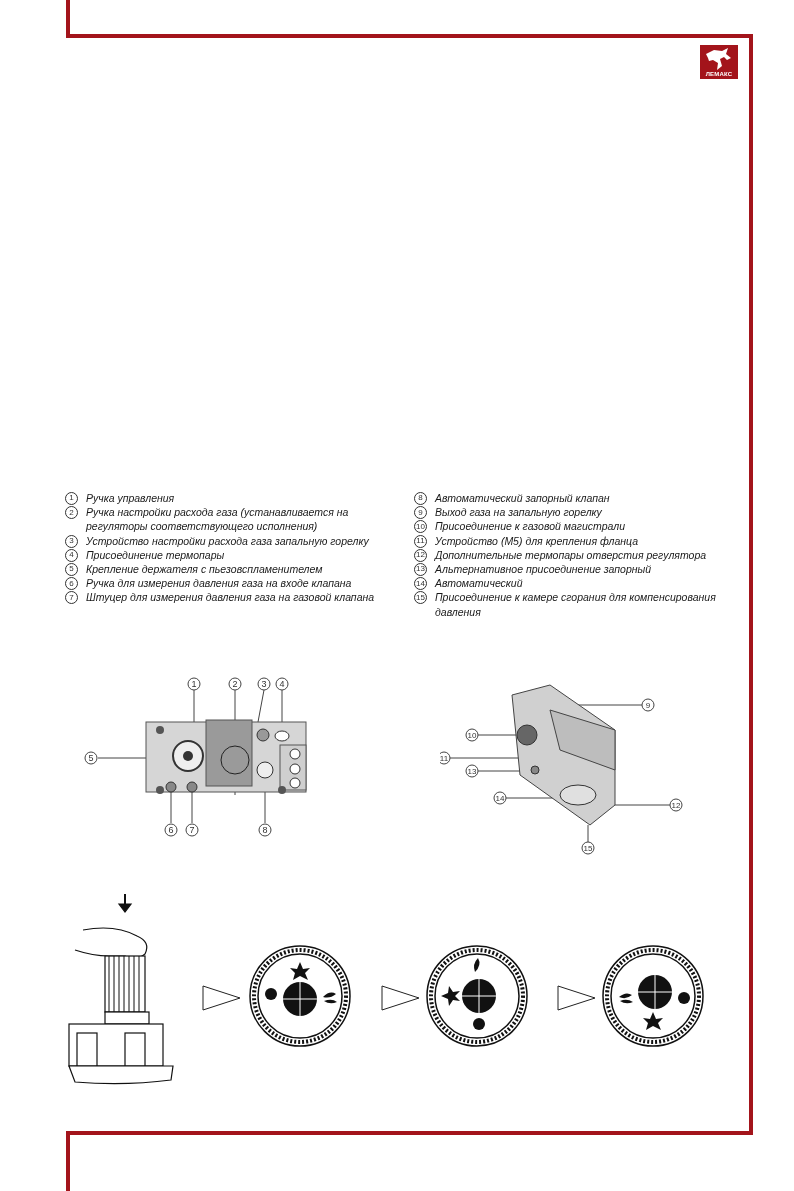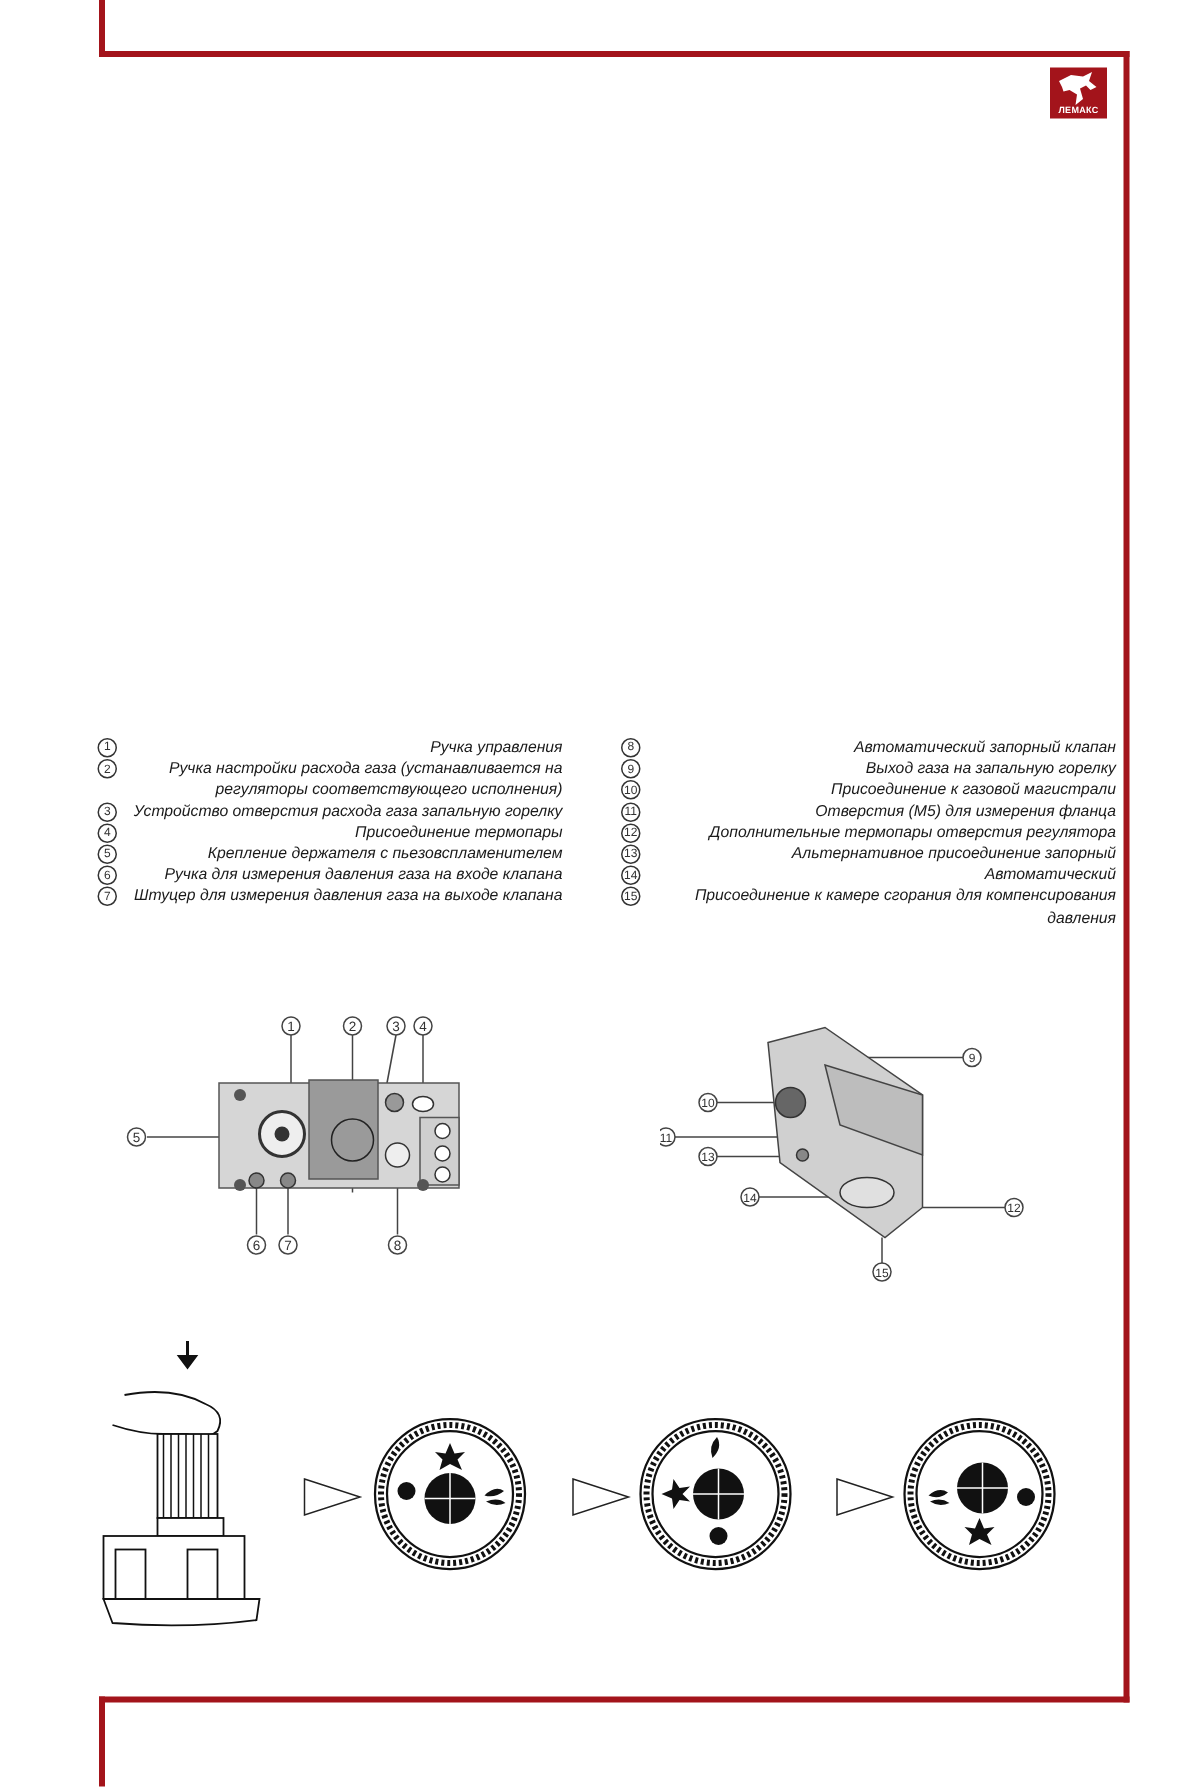--- a/index.html
+++ b/index.html
@@ -14,7 +14,7 @@
   .num { display:inline-flex; width:11px; height:11px; border:1px solid #333; border-radius:50%;
          font-size:8px; font-style:normal; align-items:center; justify-content:center;
          margin-right:8px; margin-top:1px; flex:0 0 auto; color:#333; }
-  .legend .txt { flex:1;text-align:right; }
+  .legend .txt { flex:1; }
   svg { position:absolute; }
   .callout { font-size:9px; font-family:"Liberation Sans", sans-serif; }
 </style>

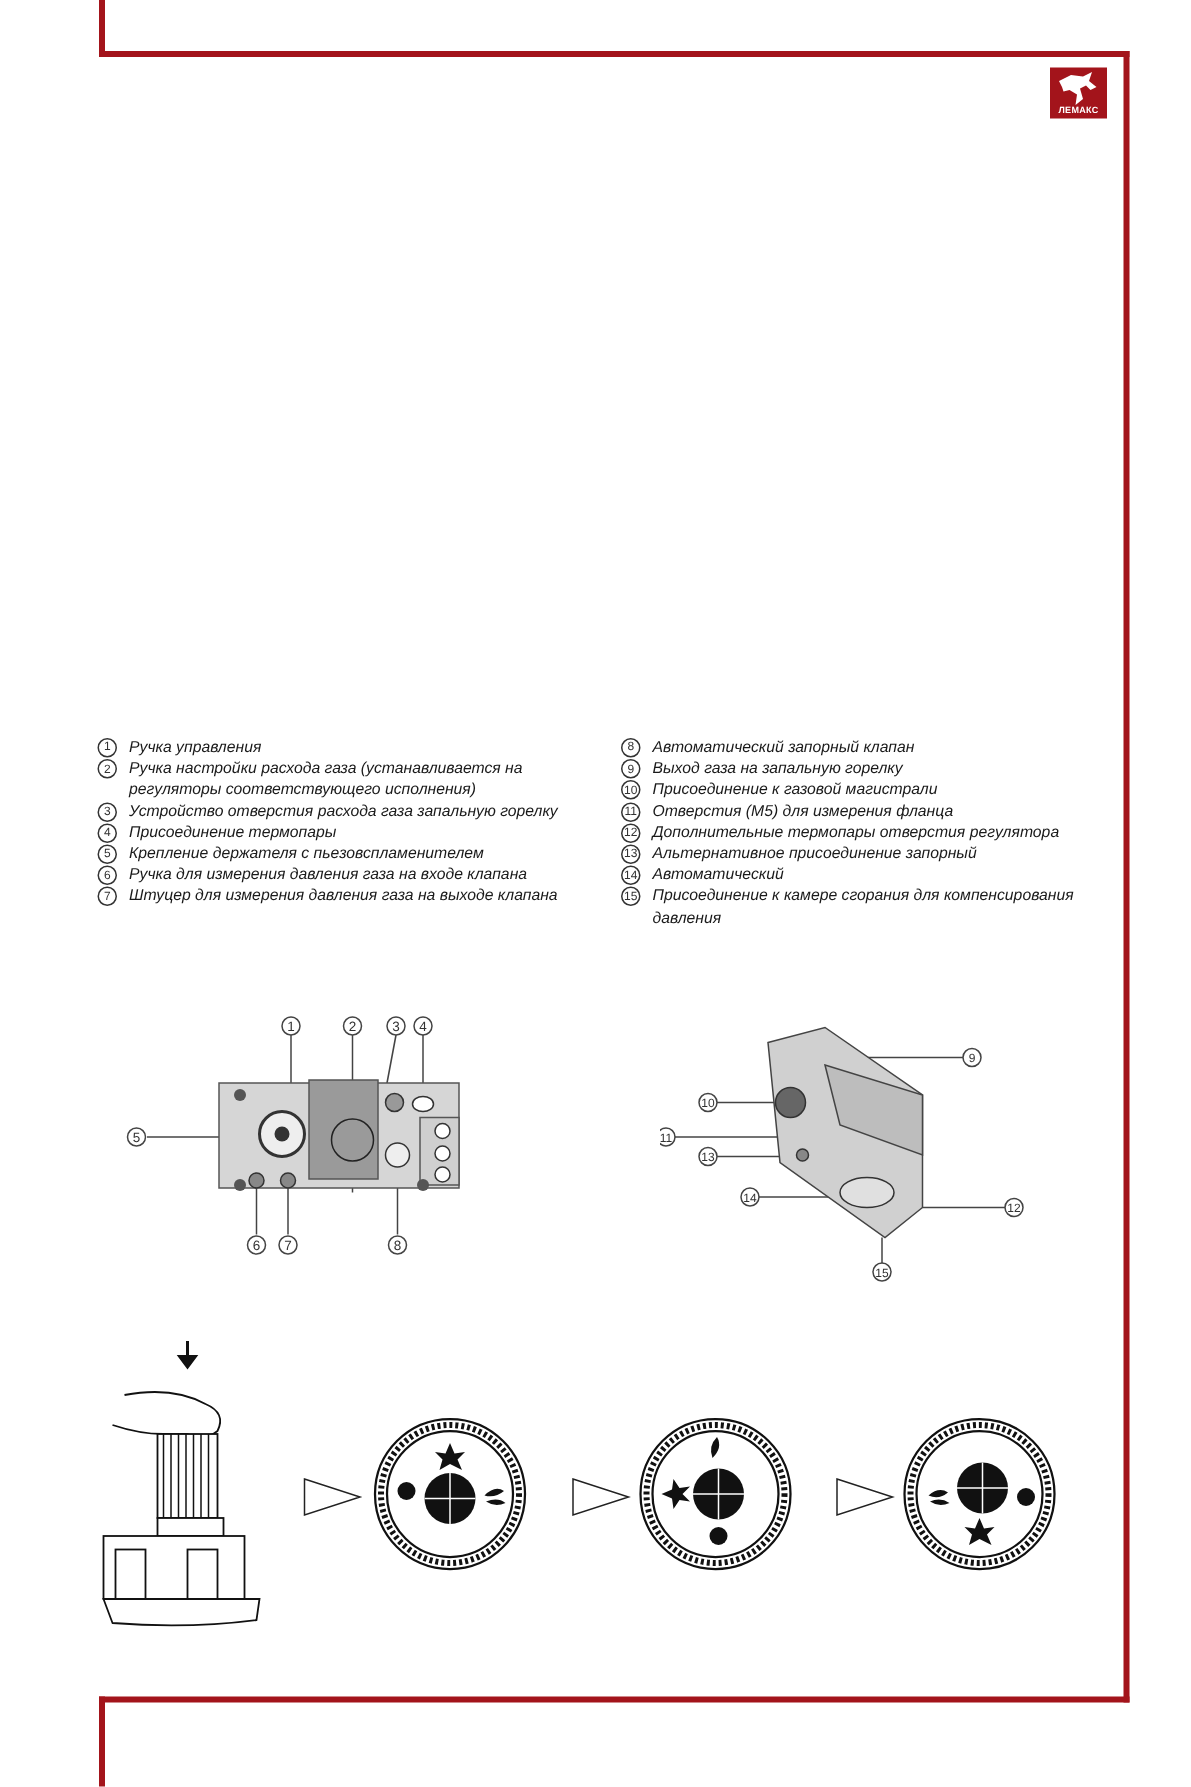--- a/index.html
+++ b/index.html
@@ -45,7 +45,7 @@
     </div>
   <div class="item">
       <span class="num">3</span>
-      <span class="txt">Устройство отверстия расхода газа запальную горелку</span>
+      <span class="txt">Устройство настройки расхода газа запальную горелку</span>
     </div>
   <div class="item">
       <span class="num">4</span>

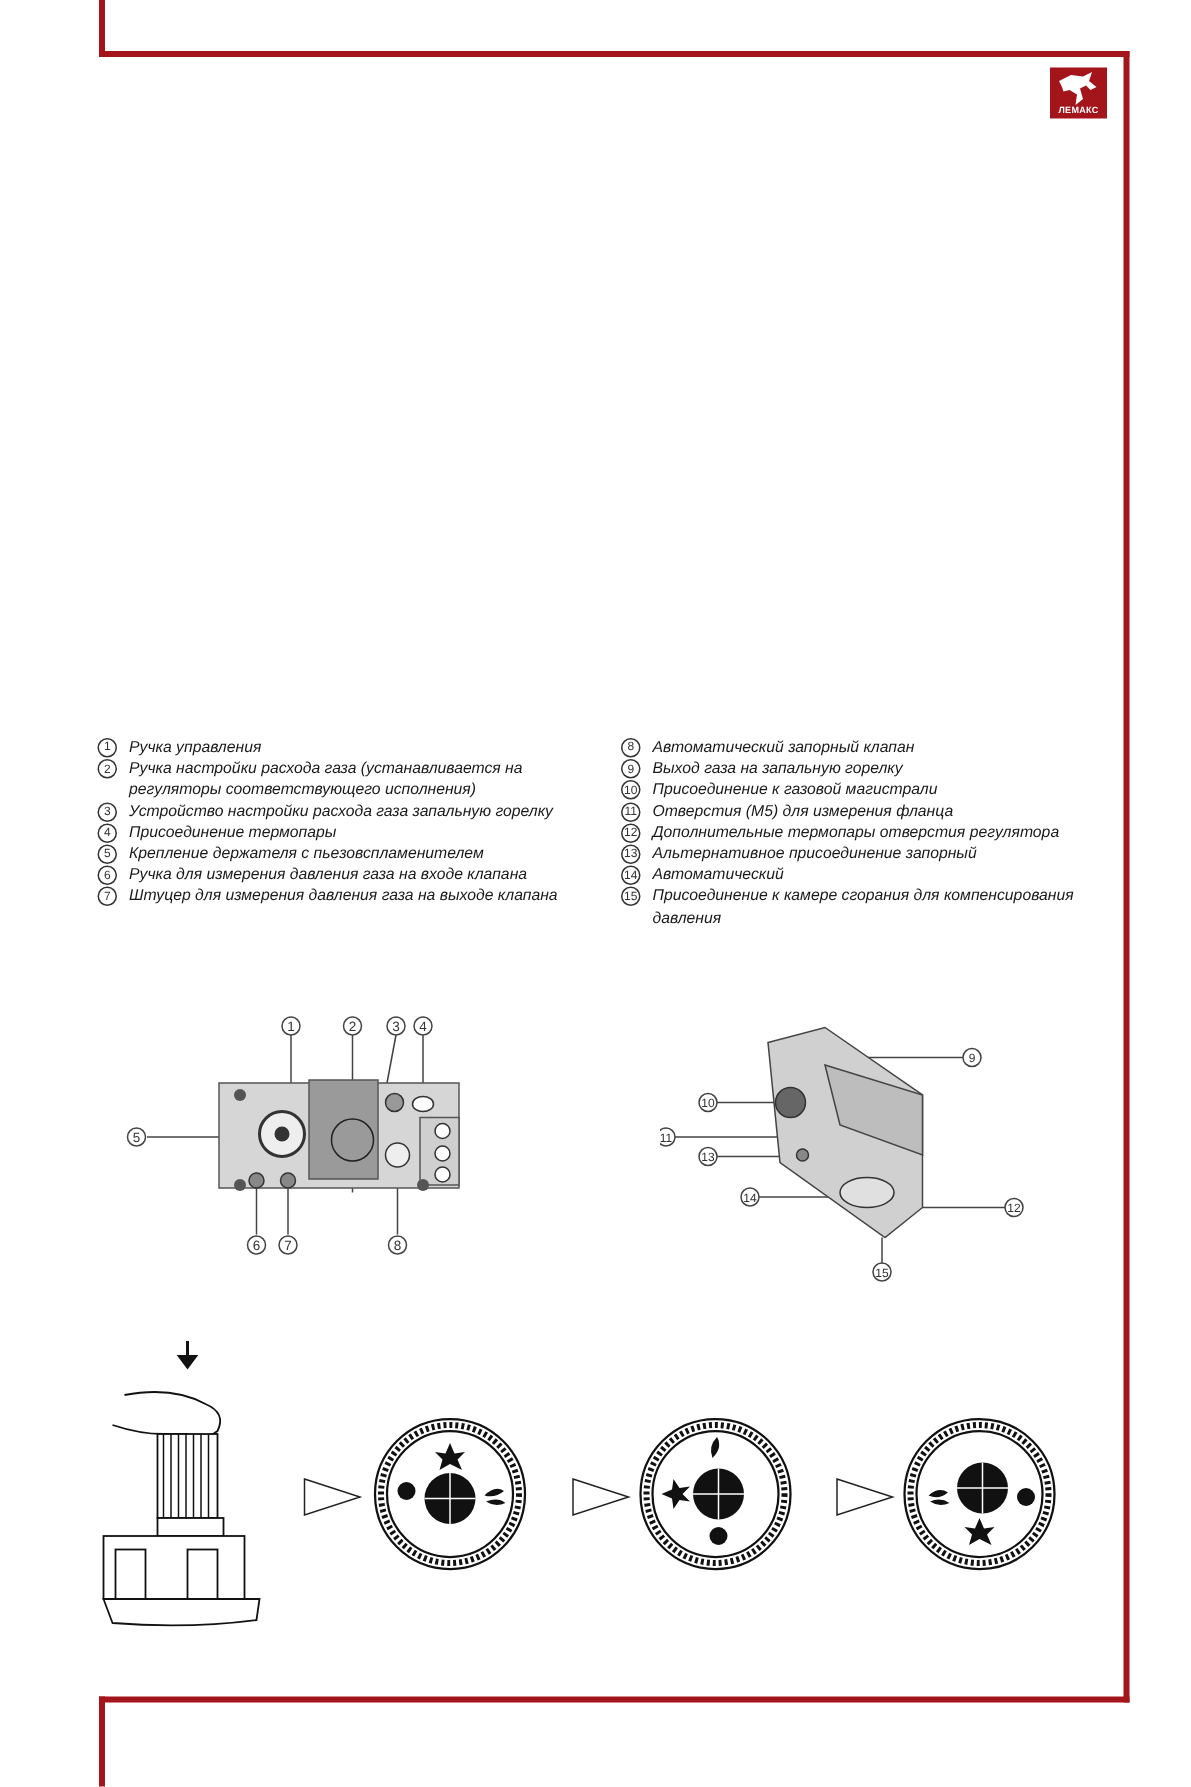--- a/index.html
+++ b/index.html
@@ -80,7 +80,7 @@
     </div>
   <div class="item">
       <span class="num">11</span>
-      <span class="txt">Отверстия (М5) для измерения фланца</span>
+      <span class="txt">Устройство (М5) для крепления фланца</span>
     </div>
   <div class="item">
       <span class="num">12</span>

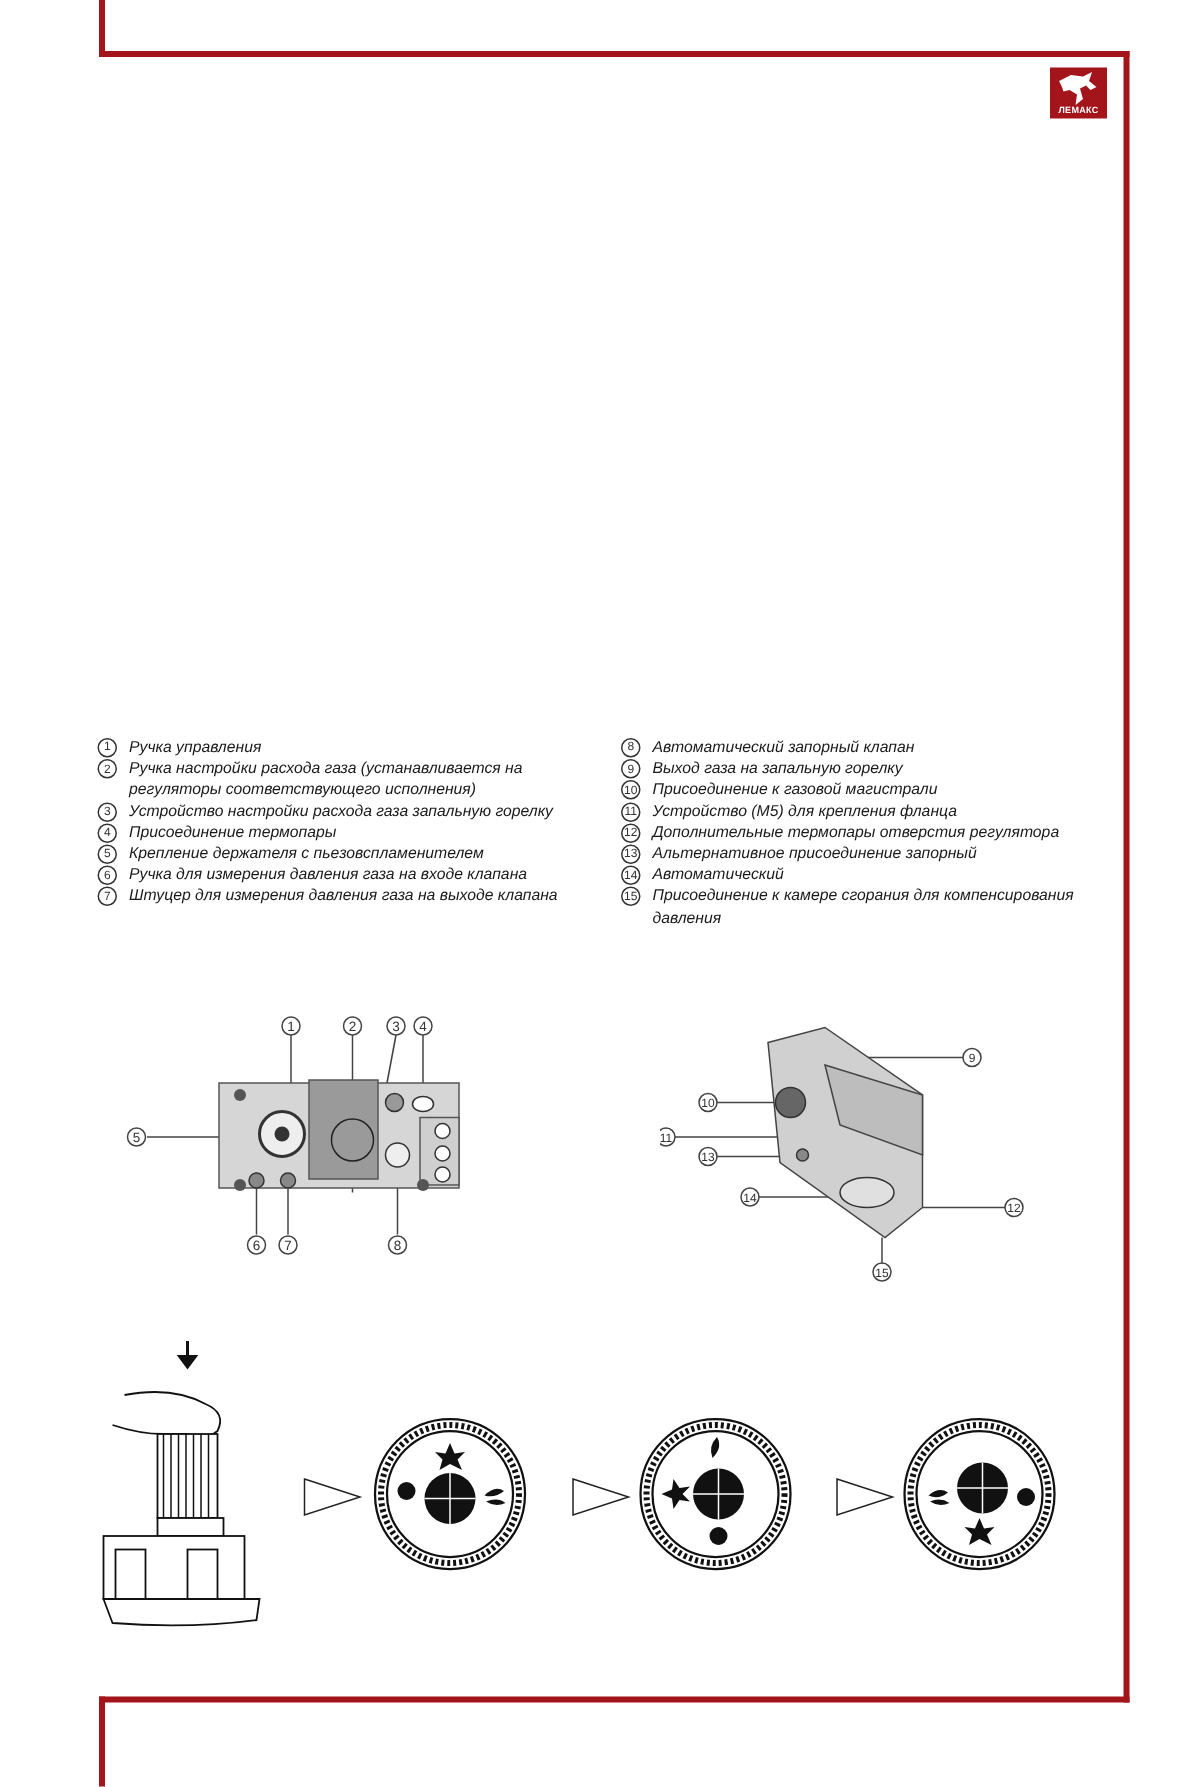--- a/index.html
+++ b/index.html
@@ -61,7 +61,7 @@
     </div>
   <div class="item">
       <span class="num">7</span>
-      <span class="txt">Штуцер для измерения давления газа на выходе клапана</span>
+      <span class="txt">Штуцер для измерения давления газа на газовой клапана</span>
     </div>
 </div>
 

